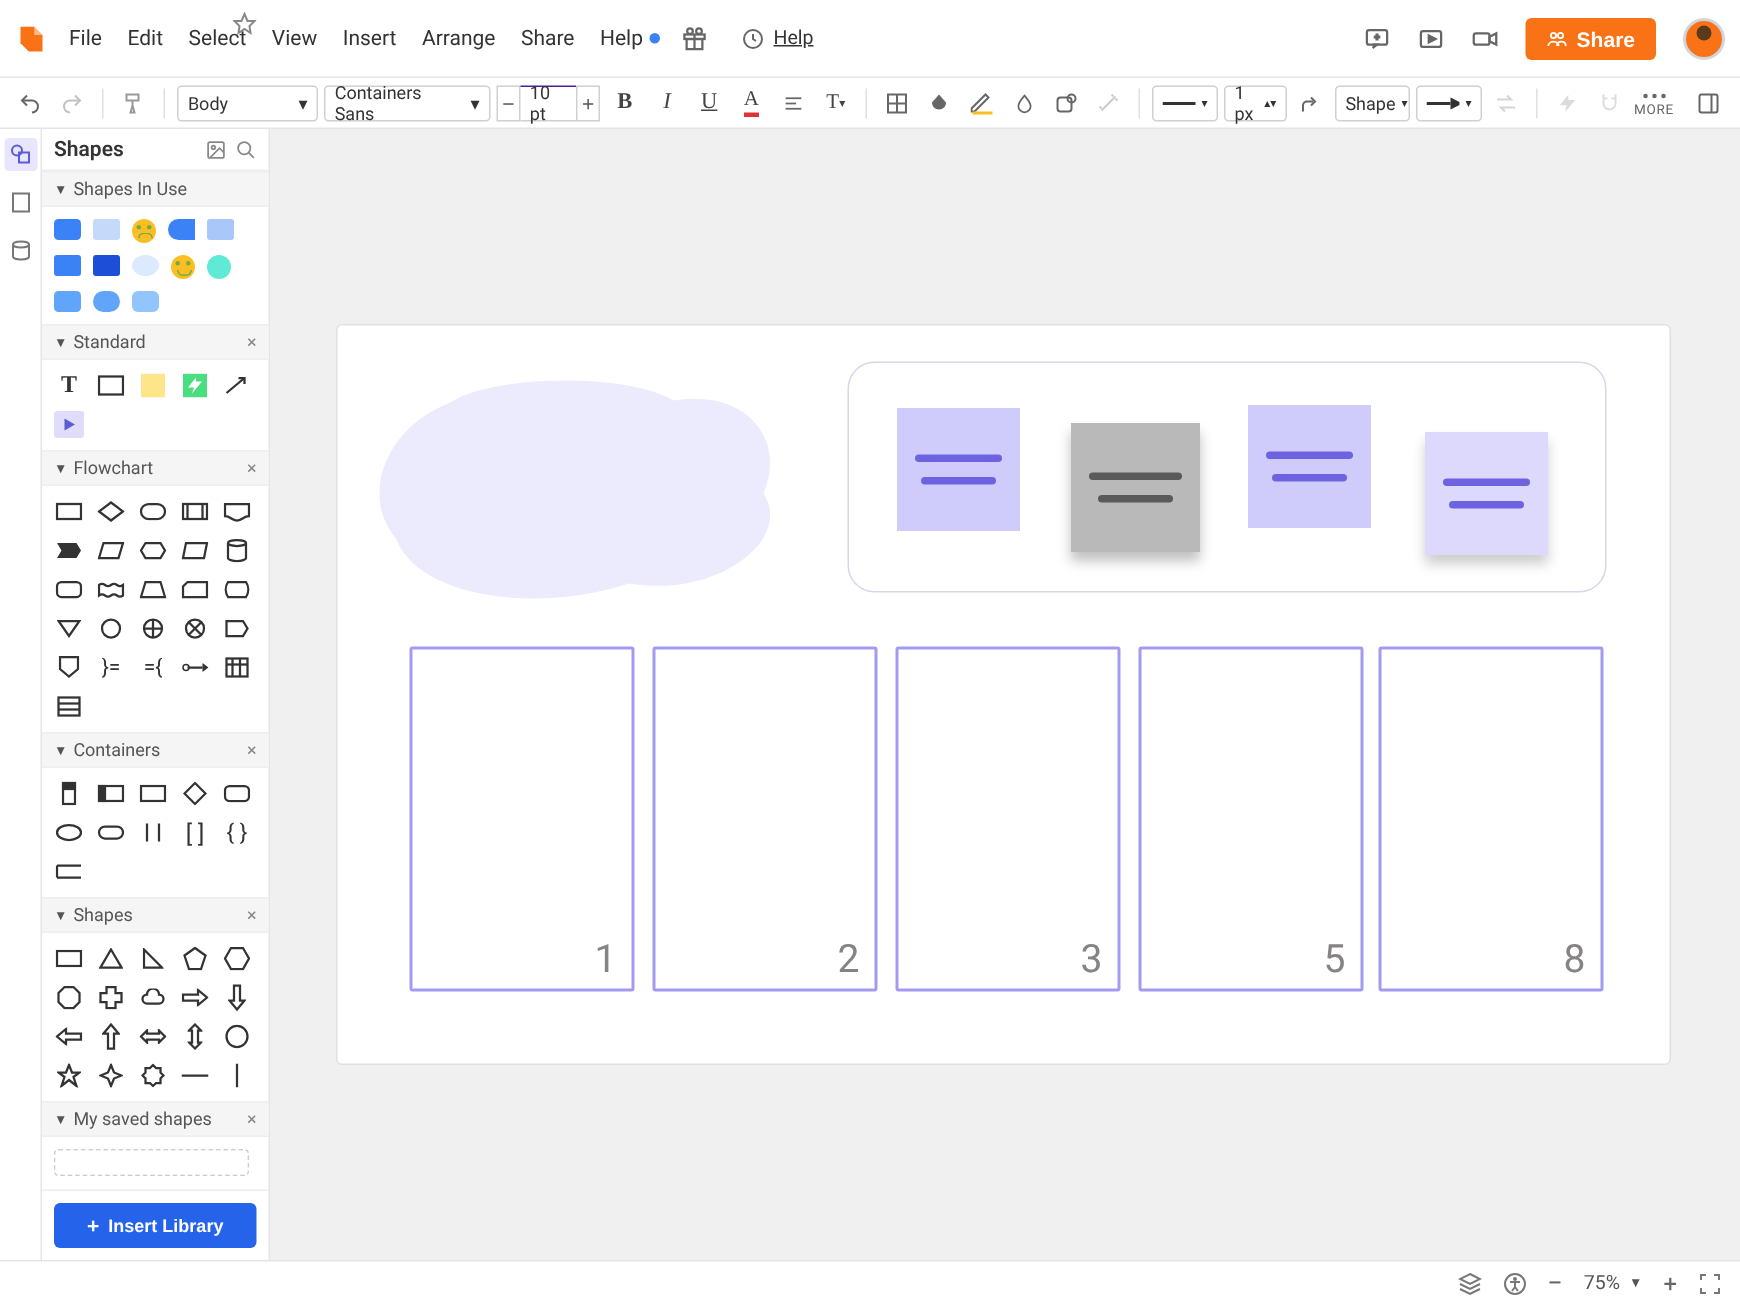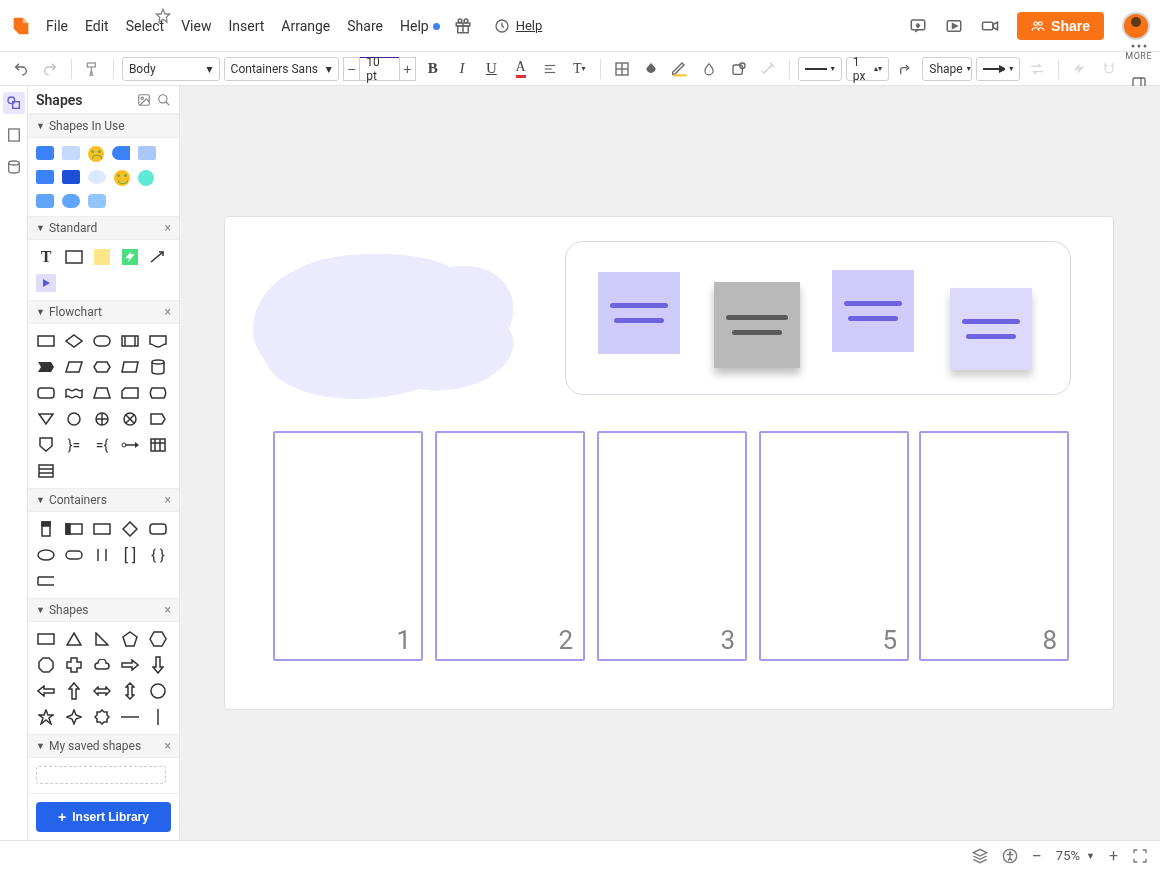--- a/index.html
+++ b/index.html
@@ -29,7 +29,7 @@
 .spin button { width: 18px; height: 24px; border: 1px solid #d0d0d0; background: #fff; cursor: pointer; font-size: 14px; color:#555; }
 .spin .val  { height: 24px; border-top: 1px solid #4c1d95; border-bottom: 1px solid #d0d0d0; display: flex; align-items: center; padding: 0 6px; font-size: 12px; }
 .fmt-btn { width: 26px; height: 26px; display: flex; align-items: center; justify-content: center; cursor: pointer; color: #444; border-radius: 3px; }
-.toolbar-right { margin-left: auto; display: flex; align-items: center; gap: 10px; flex-direction: column; }
+.toolbar-right { margin-left: auto; display: flex; align-items: center; gap: 10px; }
 .more-stack { display: flex; flex-direction: column; align-items: center; cursor: pointer; color:#666; }
 .more-label { font-size: 9px; letter-spacing: 0.5px; }
 

